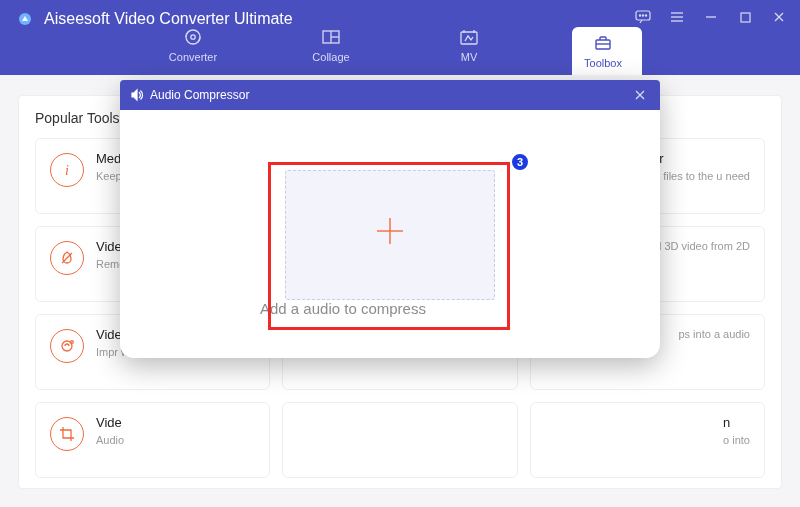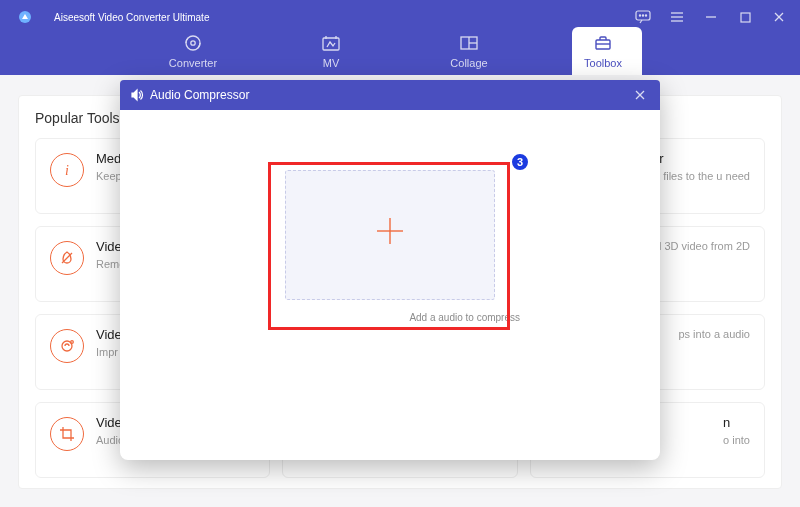--- a/index.html
+++ b/index.html
@@ -21,8 +21,8 @@
   .app-title {
     position: absolute;
     left: 18px; top: 10px;
-    font-size: 10px;
-    display: flex; align-items: center; gap: 22px;
+    font-size: 16px;
+    display: flex; align-items: center; gap: 12px;
   }
   .app-logo {
     width: 14px; height: 14px;

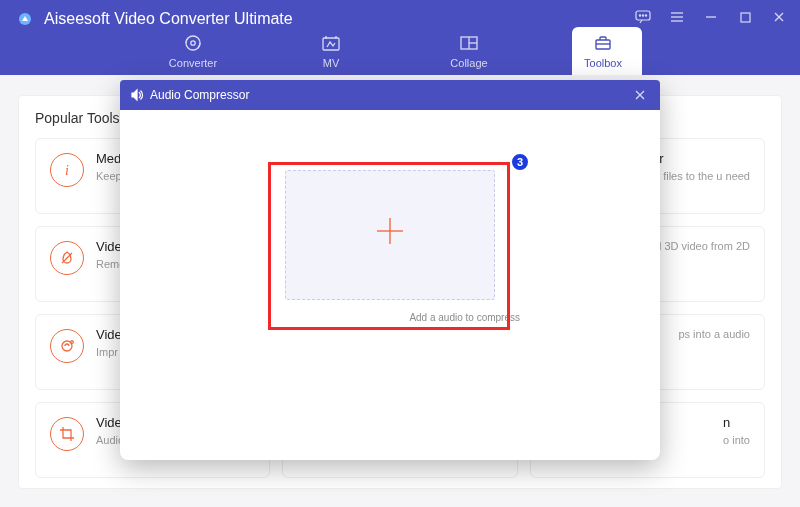--- a/index.html
+++ b/index.html
@@ -52,7 +52,7 @@
   .tab {
     width: 70px;
     text-align: center;
-    padding-bottom: 6px;
+    padding-bottom: 12px;
     color: #d9daf2;
     font-size: 11px;
     cursor: pointer;

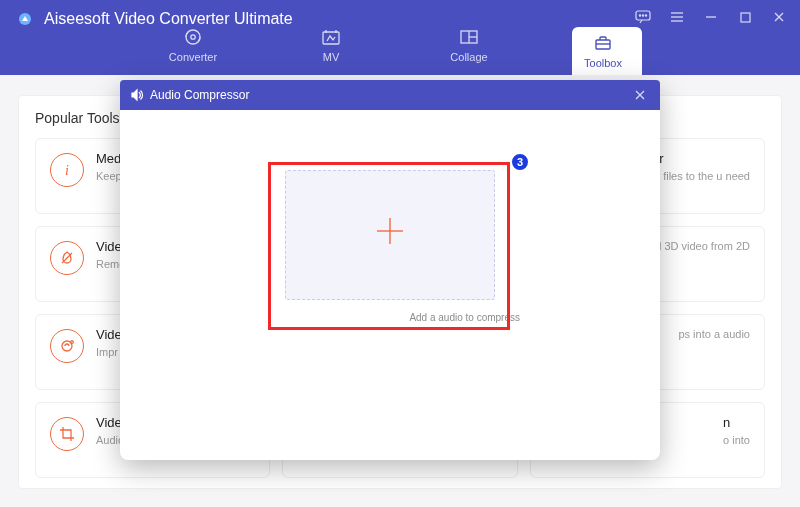--- a/index.html
+++ b/index.html
@@ -237,6 +237,16 @@
     </div>
     <div class="tab">
       <div class="ticon">
+        <svg width="20" height="16" viewBox="0 0 20 16" fill="none" stroke="currentColor" stroke-width="1.3">
+            <rect x="2" y="2" width="16" height="12"></rect>
+            <line x1="10" y1="2" x2="10" y2="14"></line>
+            <line x1="10" y1="8" x2="18" y2="8"></line>
+          </svg>
+      </div>
+      <div>Collage</div>
+    </div>
+    <div class="tab">
+      <div class="ticon">
         <svg width="20" height="18" viewBox="0 0 20 18" fill="none" stroke="currentColor" stroke-width="1.3">
             <rect x="2" y="4" width="16" height="12" rx="1"></rect>
             <path d="M5 2 v3 M15 2 v3"></path>
@@ -244,16 +254,6 @@
           </svg>
       </div>
       <div>MV</div>
-    </div>
-    <div class="tab">
-      <div class="ticon">
-        <svg width="20" height="16" viewBox="0 0 20 16" fill="none" stroke="currentColor" stroke-width="1.3">
-            <rect x="2" y="2" width="16" height="12"></rect>
-            <line x1="10" y1="2" x2="10" y2="14"></line>
-            <line x1="10" y1="8" x2="18" y2="8"></line>
-          </svg>
-      </div>
-      <div>Collage</div>
     </div>
     <div class="tab active">
       <div class="ticon">

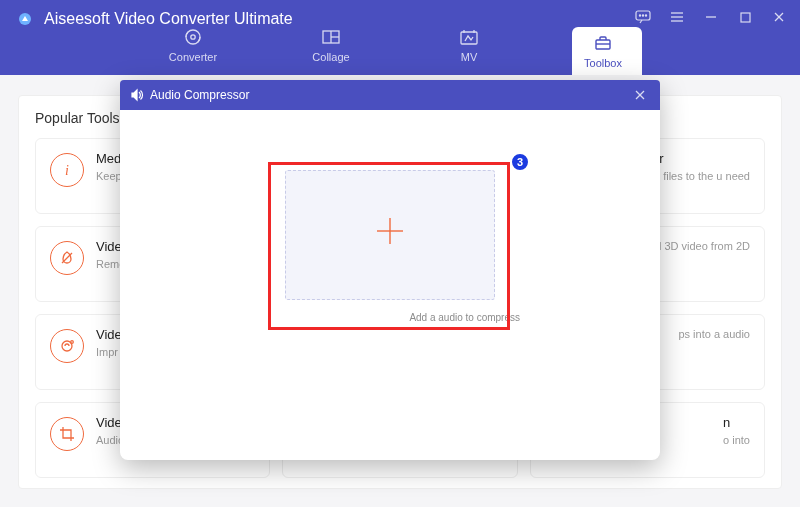--- a/index.html
+++ b/index.html
@@ -107,10 +107,10 @@
   .modal {
     position: absolute;
     left: 120px; top: 80px;
-    width: 540px; height: 380px;
+    width: 540px; height: 278px;
     background: #fff;
     box-shadow: 0 8px 28px rgba(0,0,0,0.28);
-    border-radius: 8px;
+    border-radius: 14px;
     overflow: visible;
   }
   .modal-header {

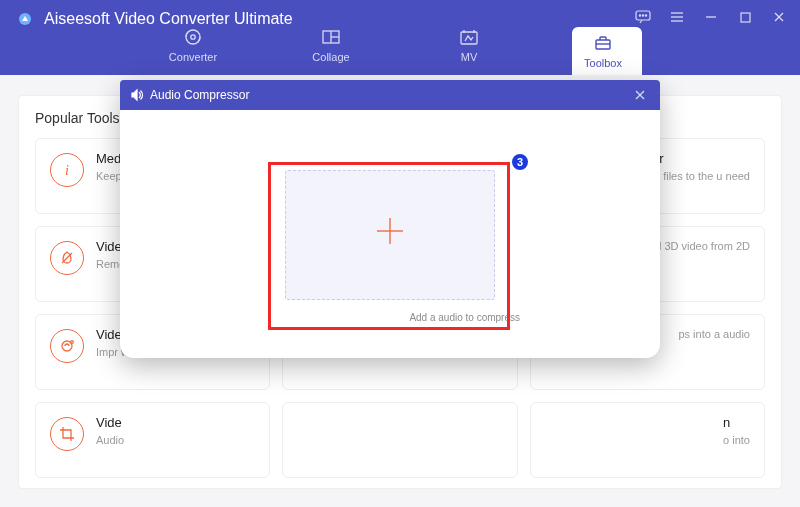--- a/index.html
+++ b/index.html
@@ -169,10 +169,9 @@
     z-index:5;
   }
   .drop-caption {
-    text-align:right;
+    text-align:left;
     color:#8c8c8c;
-    font-size:10px;
-    margin-top:12px;
+    font-size:15px;
   }
 </style>
 </head>

